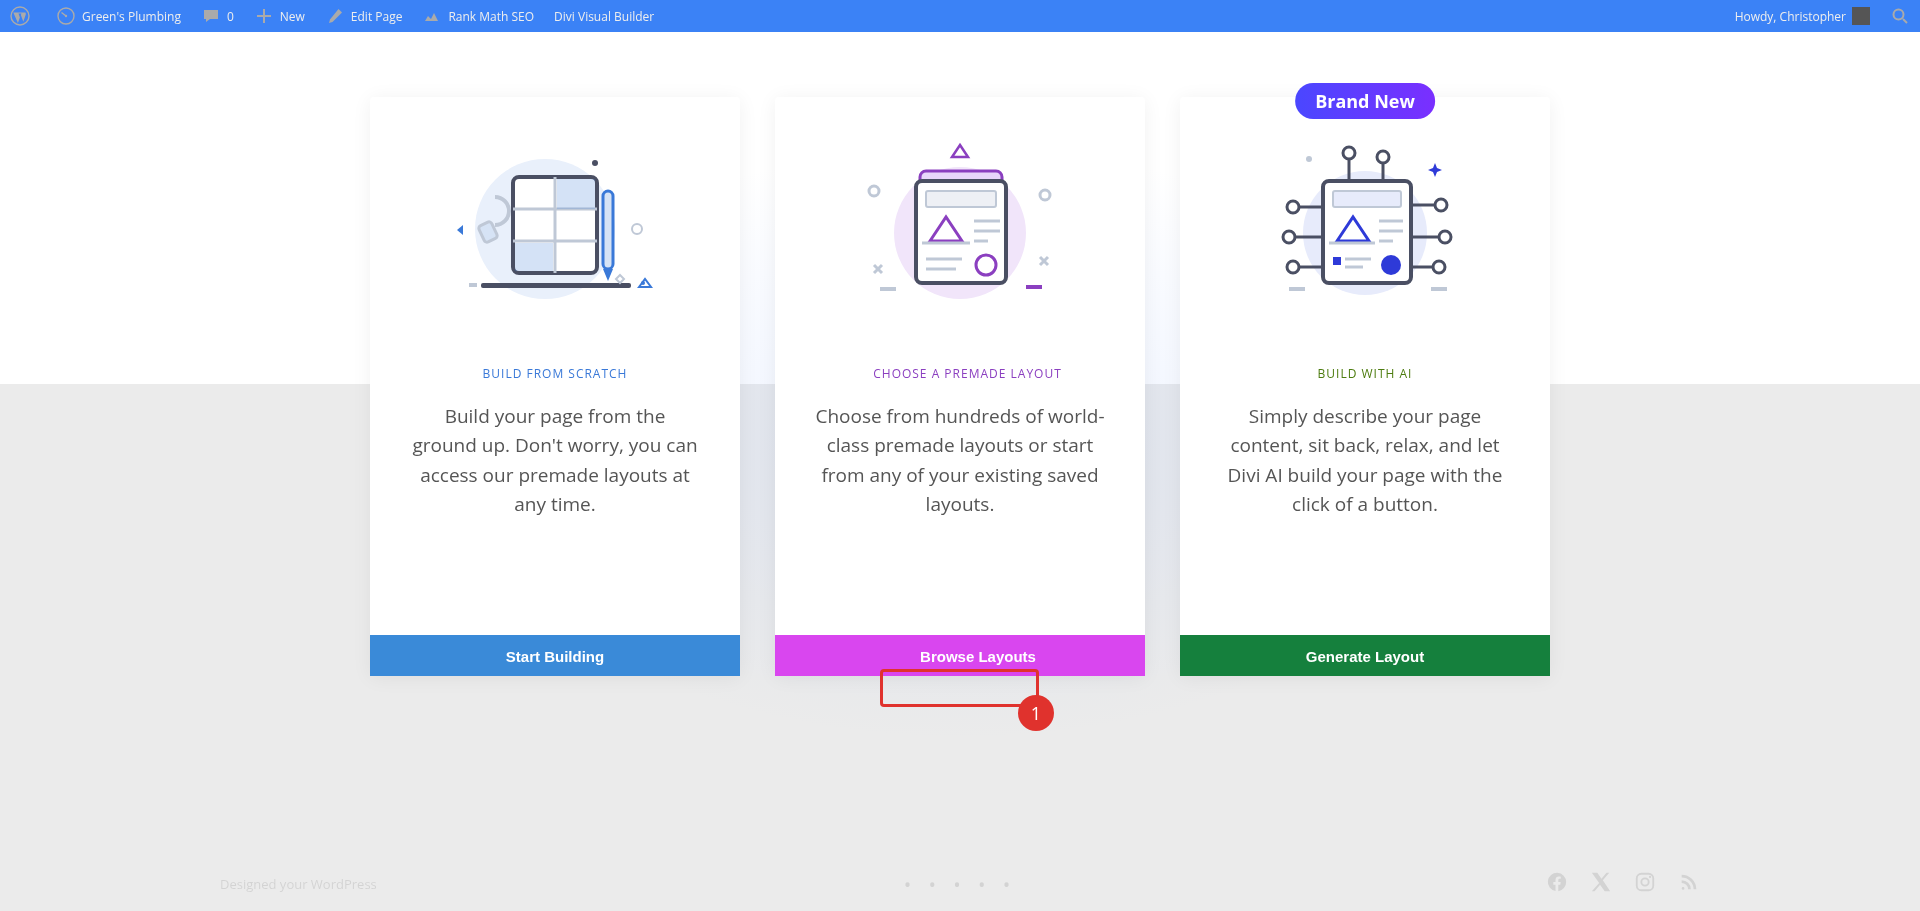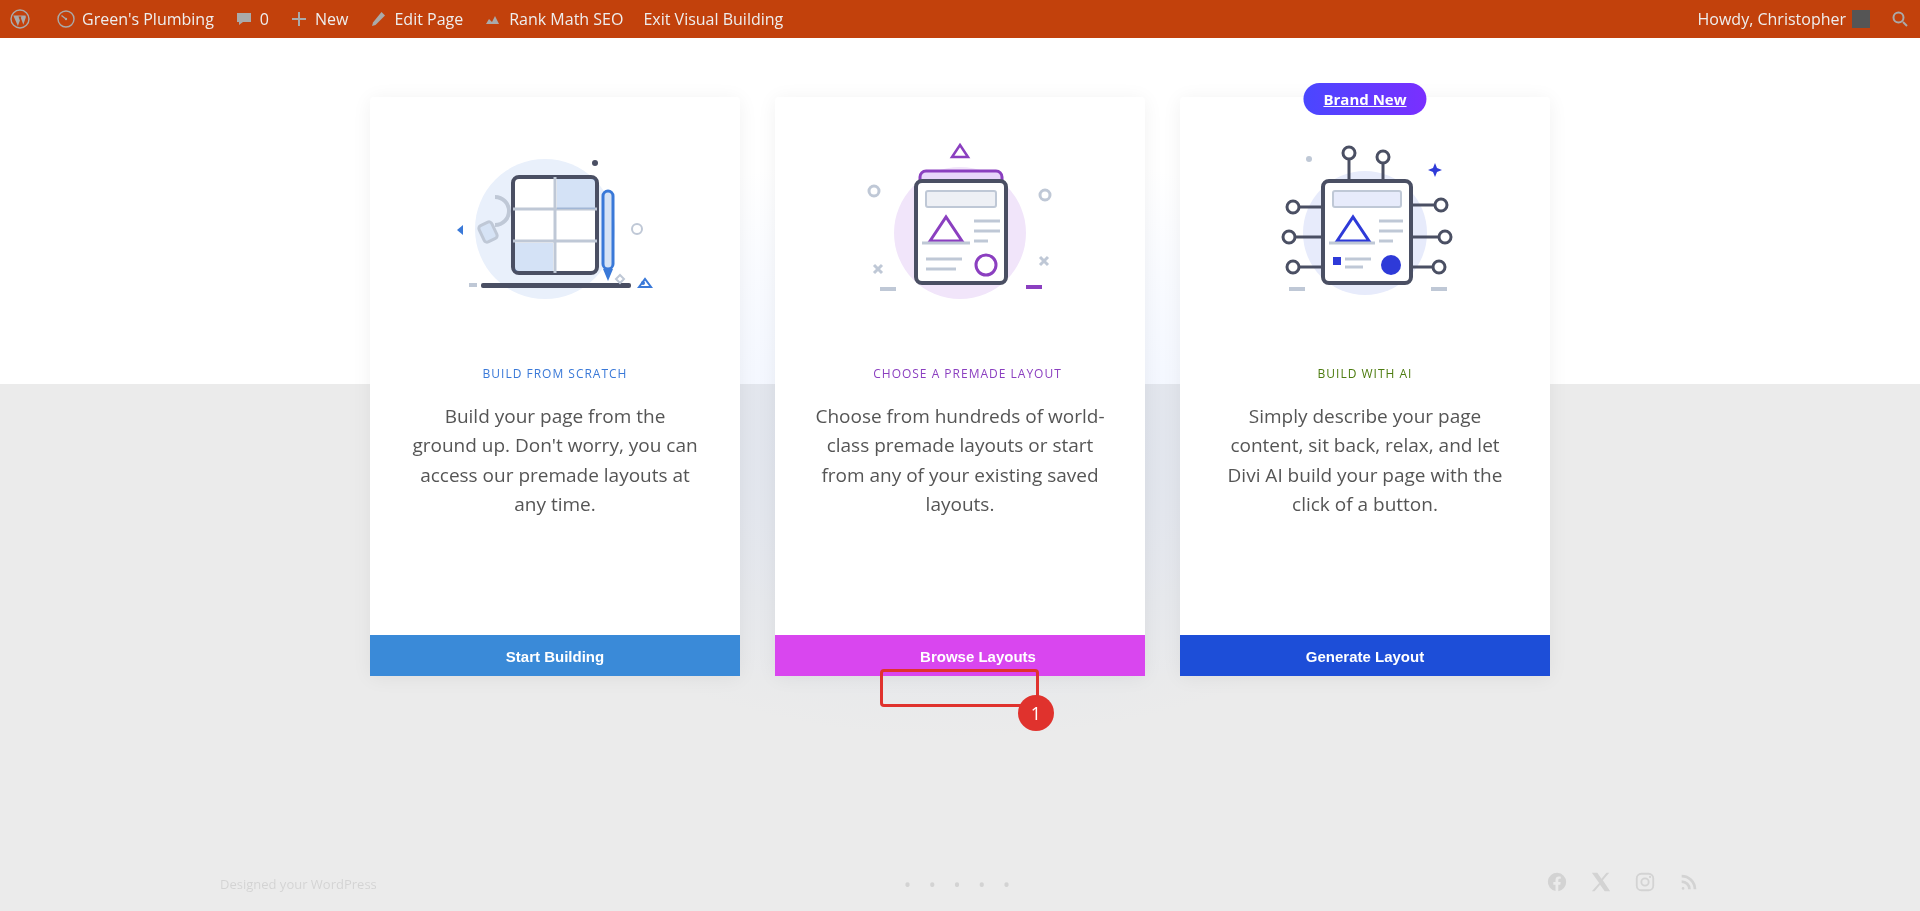--- a/index.html
+++ b/index.html
@@ -16,12 +16,12 @@
   .wp-admin-bar {
     position: fixed;
     top: 0; left: 0; right: 0;
-    height: 38px;
-    background: #c2410c;
+    height: 32px;
+    background: #3b82f6;
     color: #eee;
     display: flex;
     align-items: center;
-    font-size: 16px;
+    font-size: 12px;
     z-index: 1000;
   }
   .wp-admin-left, .wp-admin-right { display: flex; align-items: center; height: 100%; }

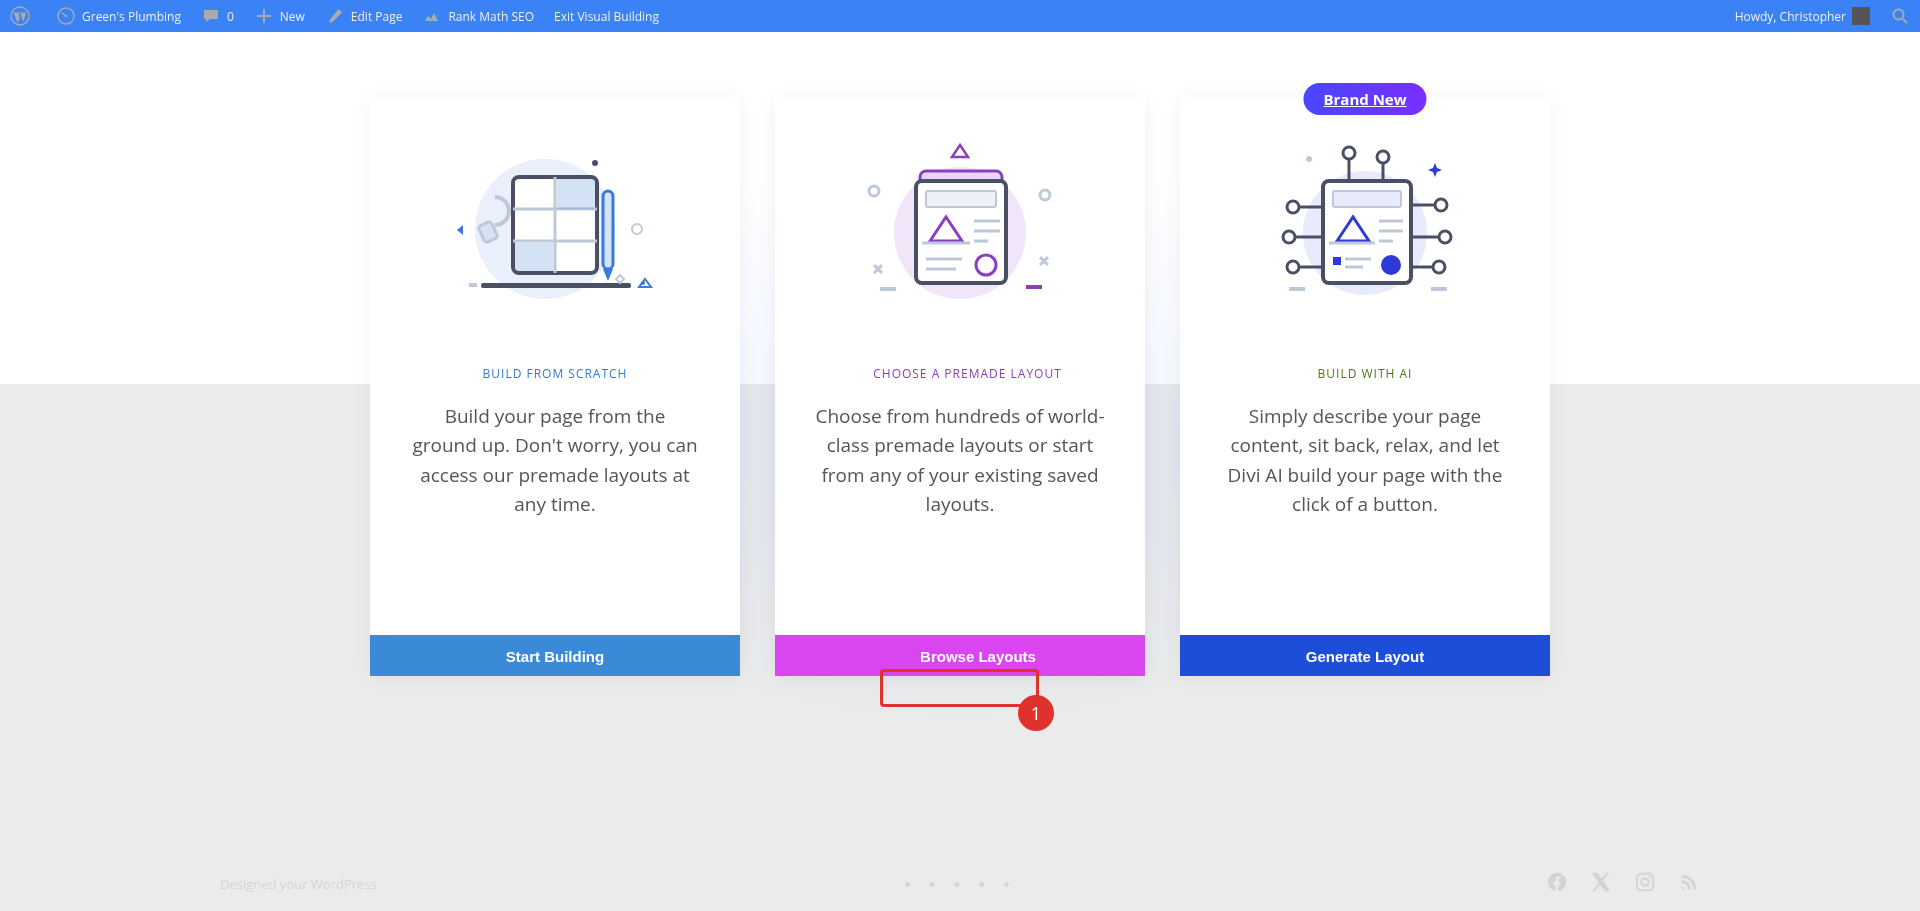--- a/index.html
+++ b/index.html
@@ -220,7 +220,7 @@
       <span>Rank Math SEO</span>
     </div>
     <div class="wp-item">
-      <span>Exit Visual Building</span>
+      <span>Divi Visual Builder</span>
     </div>
   </div>
 

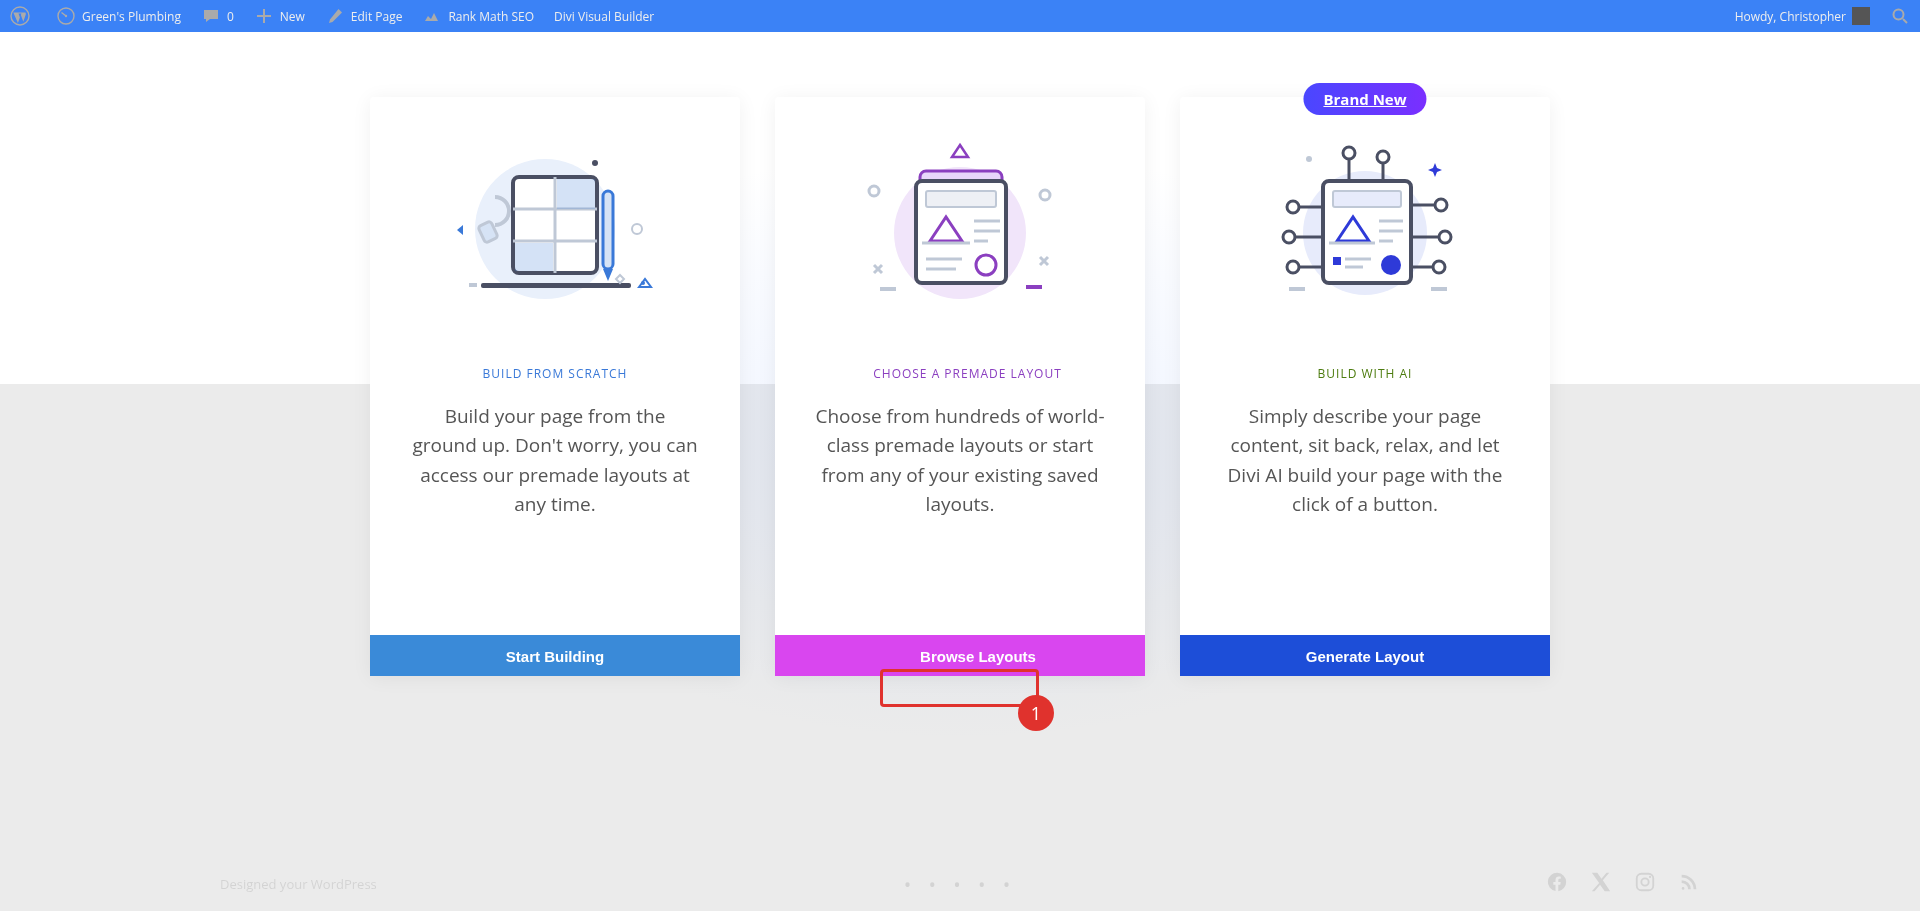--- a/index.html
+++ b/index.html
@@ -117,11 +117,10 @@
     background: linear-gradient(90deg, #4a47ff 0%, #7a2fff 100%);
     color: #fff;
     font-weight: 700;
-    font-size: 15px;
+    font-size: 18px;
     padding: 6px 20px;
     border-radius: 20px;
     white-space: nowrap;
-    text-decoration: underline;
   }
 
   .red-highlight {

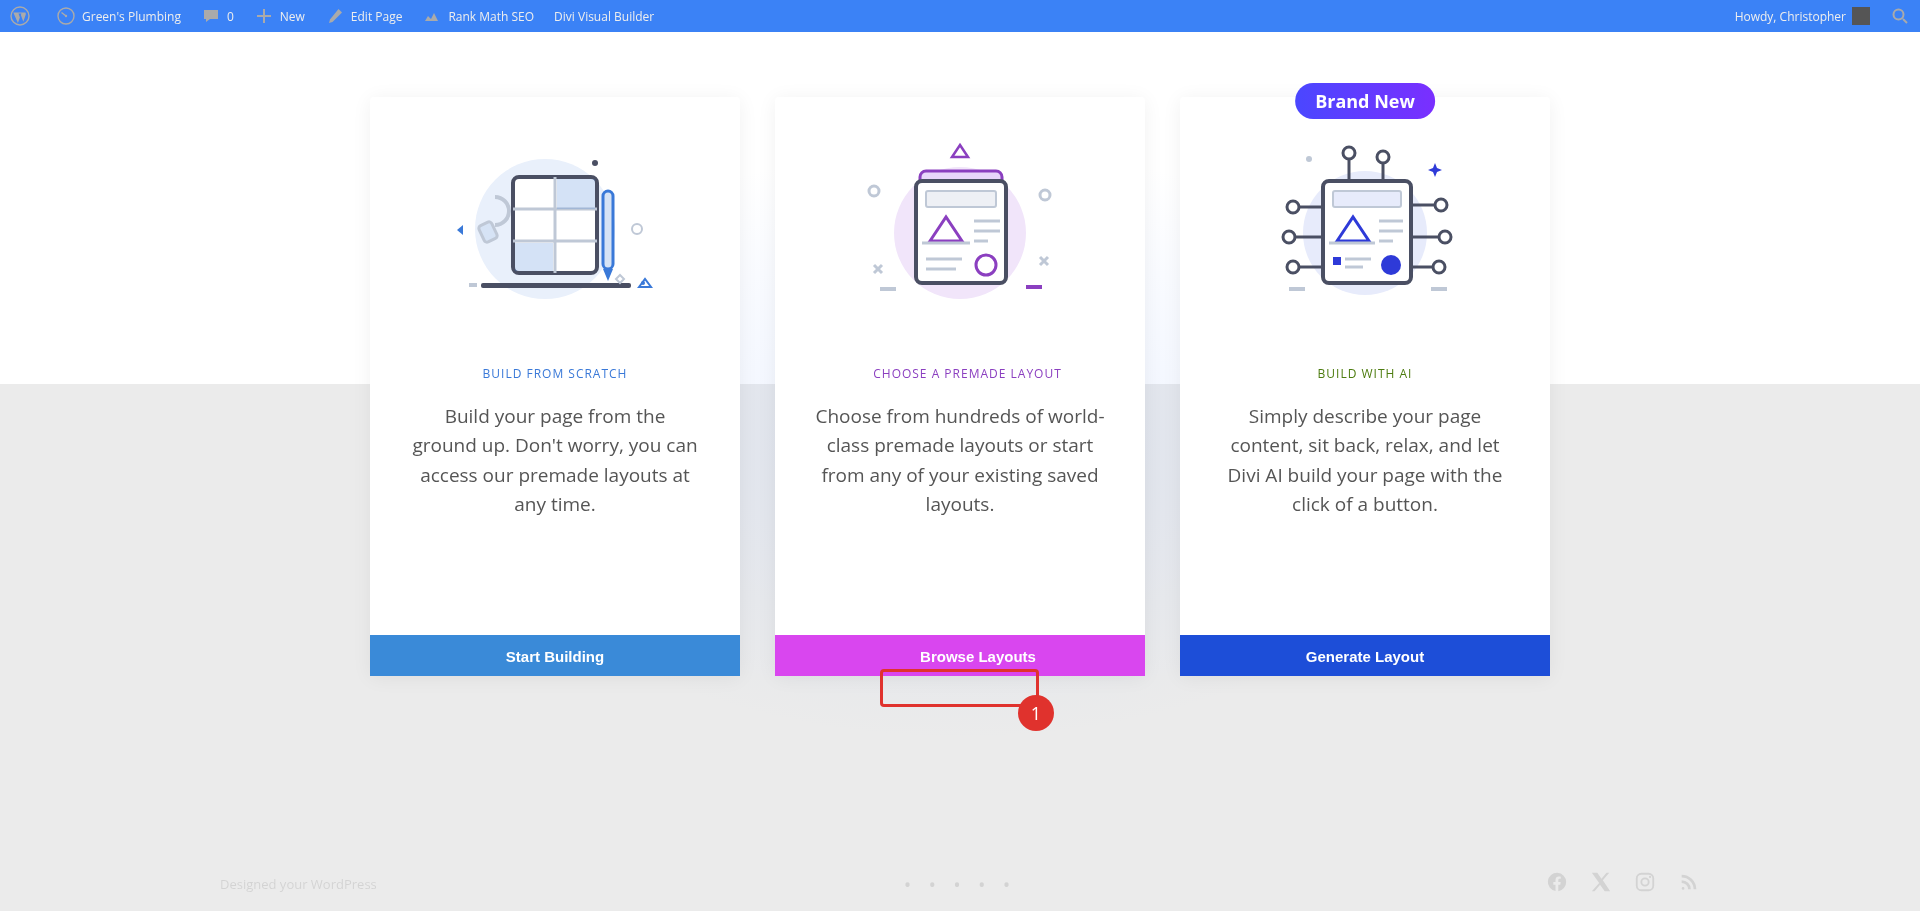--- a/index.html
+++ b/index.html
@@ -109,7 +109,7 @@
   .card.ai      h3 { color: #4d7c0f; }
   .card.scratch .cta-btn { background: #3a8ad8; }
   .card.premade .cta-btn { background: #d946ef; padding-left: 36px; }
-  .card.ai      .cta-btn { background: #1d4ed8; }
+  .card.ai      .cta-btn { background: #15803d; }
 
   .badge {
     position: absolute;

